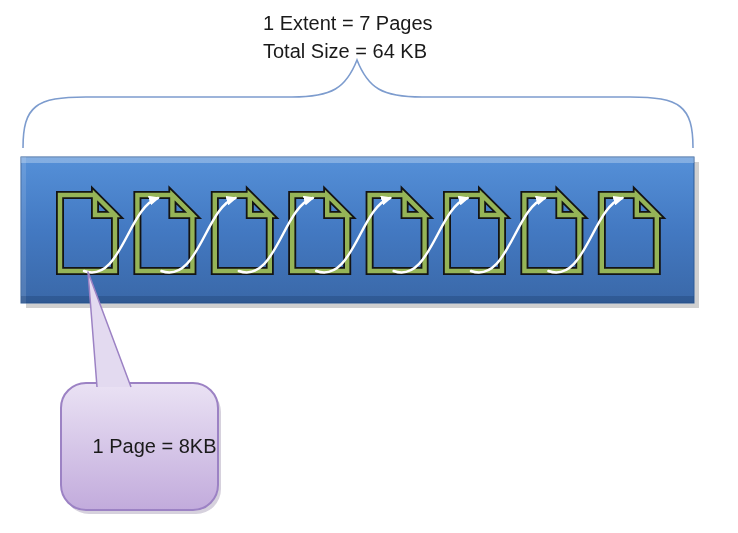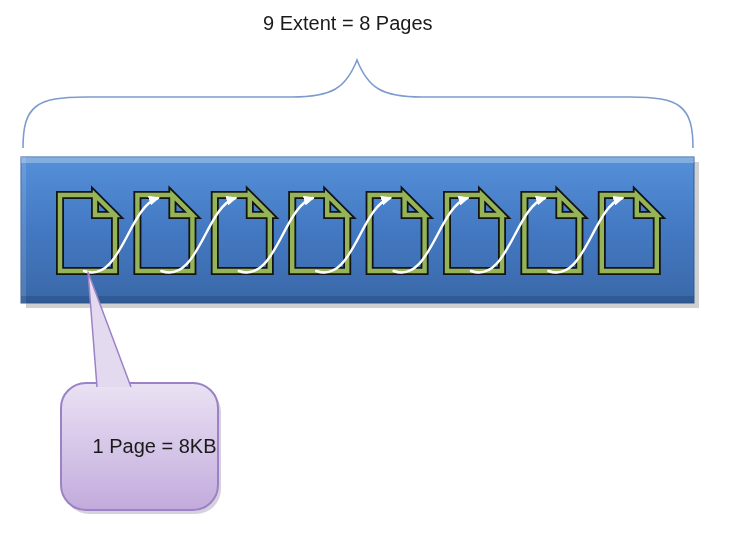--- a/index.html
+++ b/index.html
@@ -107,7 +107,7 @@
   </svg>
 
   <div id="header-text" class="txt">
-    <span>9 Extent = 8 Pages</span>
+    <span>1 Extent = 7 Pages</span>
   </div>
 
   <div id="callout-label" class="txt">1 Page = 8KB</div>

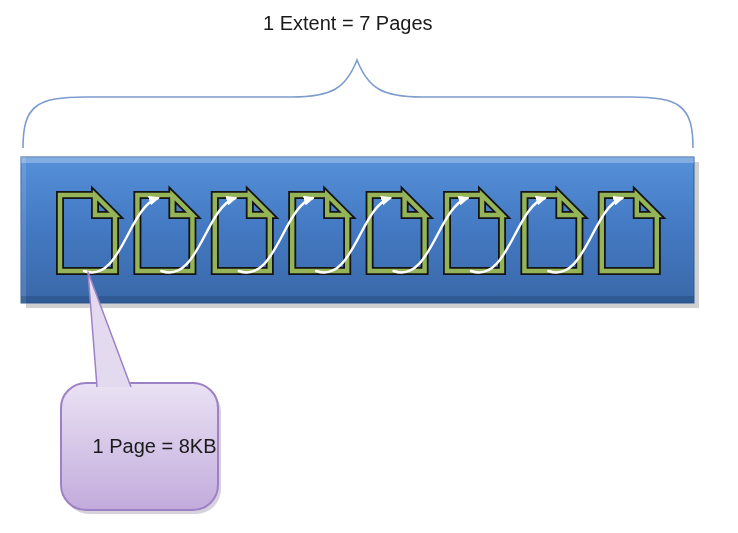--- a/index.html
+++ b/index.html
@@ -108,6 +108,7 @@
 
   <div id="header-text" class="txt">
     <span>1 Extent = 7 Pages</span>
+    <span>Total Size = 64 KB</span>
   </div>
 
   <div id="callout-label" class="txt">1 Page = 8KB</div>

